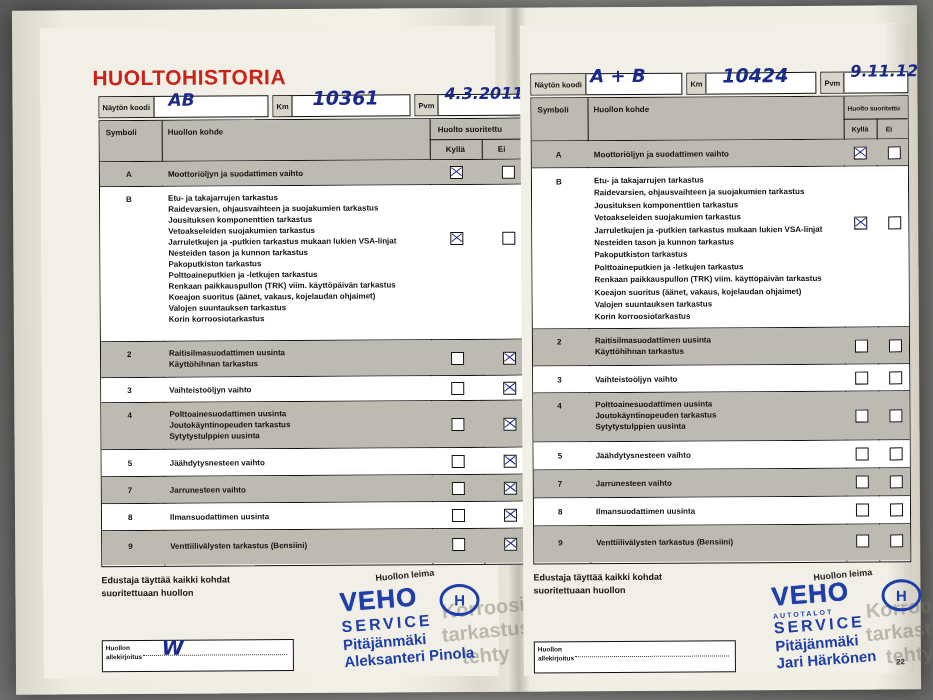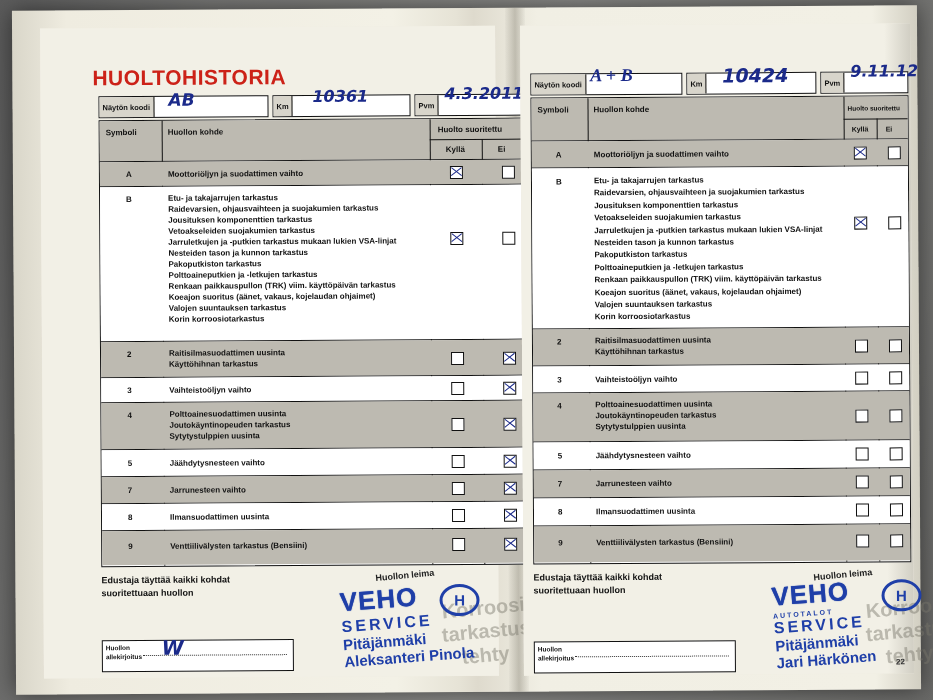--- a/index.html
+++ b/index.html
@@ -264,7 +264,7 @@
       <div class="hbox" style="left:10px;top:48px;width:150px;">
         <span class="lbl">Näytön koodi</span>
       </div>
-      <span class="hand" style="left:70px;top:40px;font-size:18px;font-family:Liberation Serif, serif;">A + B</span>
+      <span class="hand" style="left:70px;top:40px;font-size:18px;">A + B</span>
 
       <div class="hbox" style="left:166px;top:48px;width:128px;">
         <span class="lbl">Km</span>

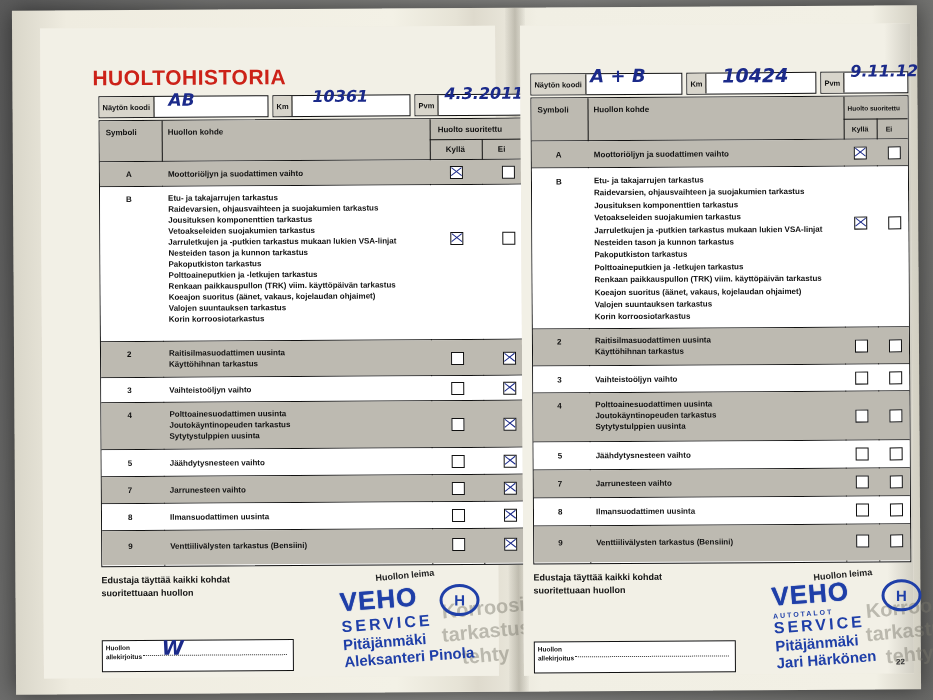--- a/index.html
+++ b/index.html
@@ -123,7 +123,7 @@
       <div class="hbox" style="left:232px;top:68px;width:136px;">
         <span class="lbl">Km</span>
       </div>
-      <span class="hand" style="left:272px;top:60px;font-size:16px;">10361</span>
+      <span class="hand" style="left:272px;top:60px;font-size:19px;">10361</span>
 
       <div class="hbox" style="left:374px;top:68px;width:112px;">
         <span class="lbl">Pvm</span>

